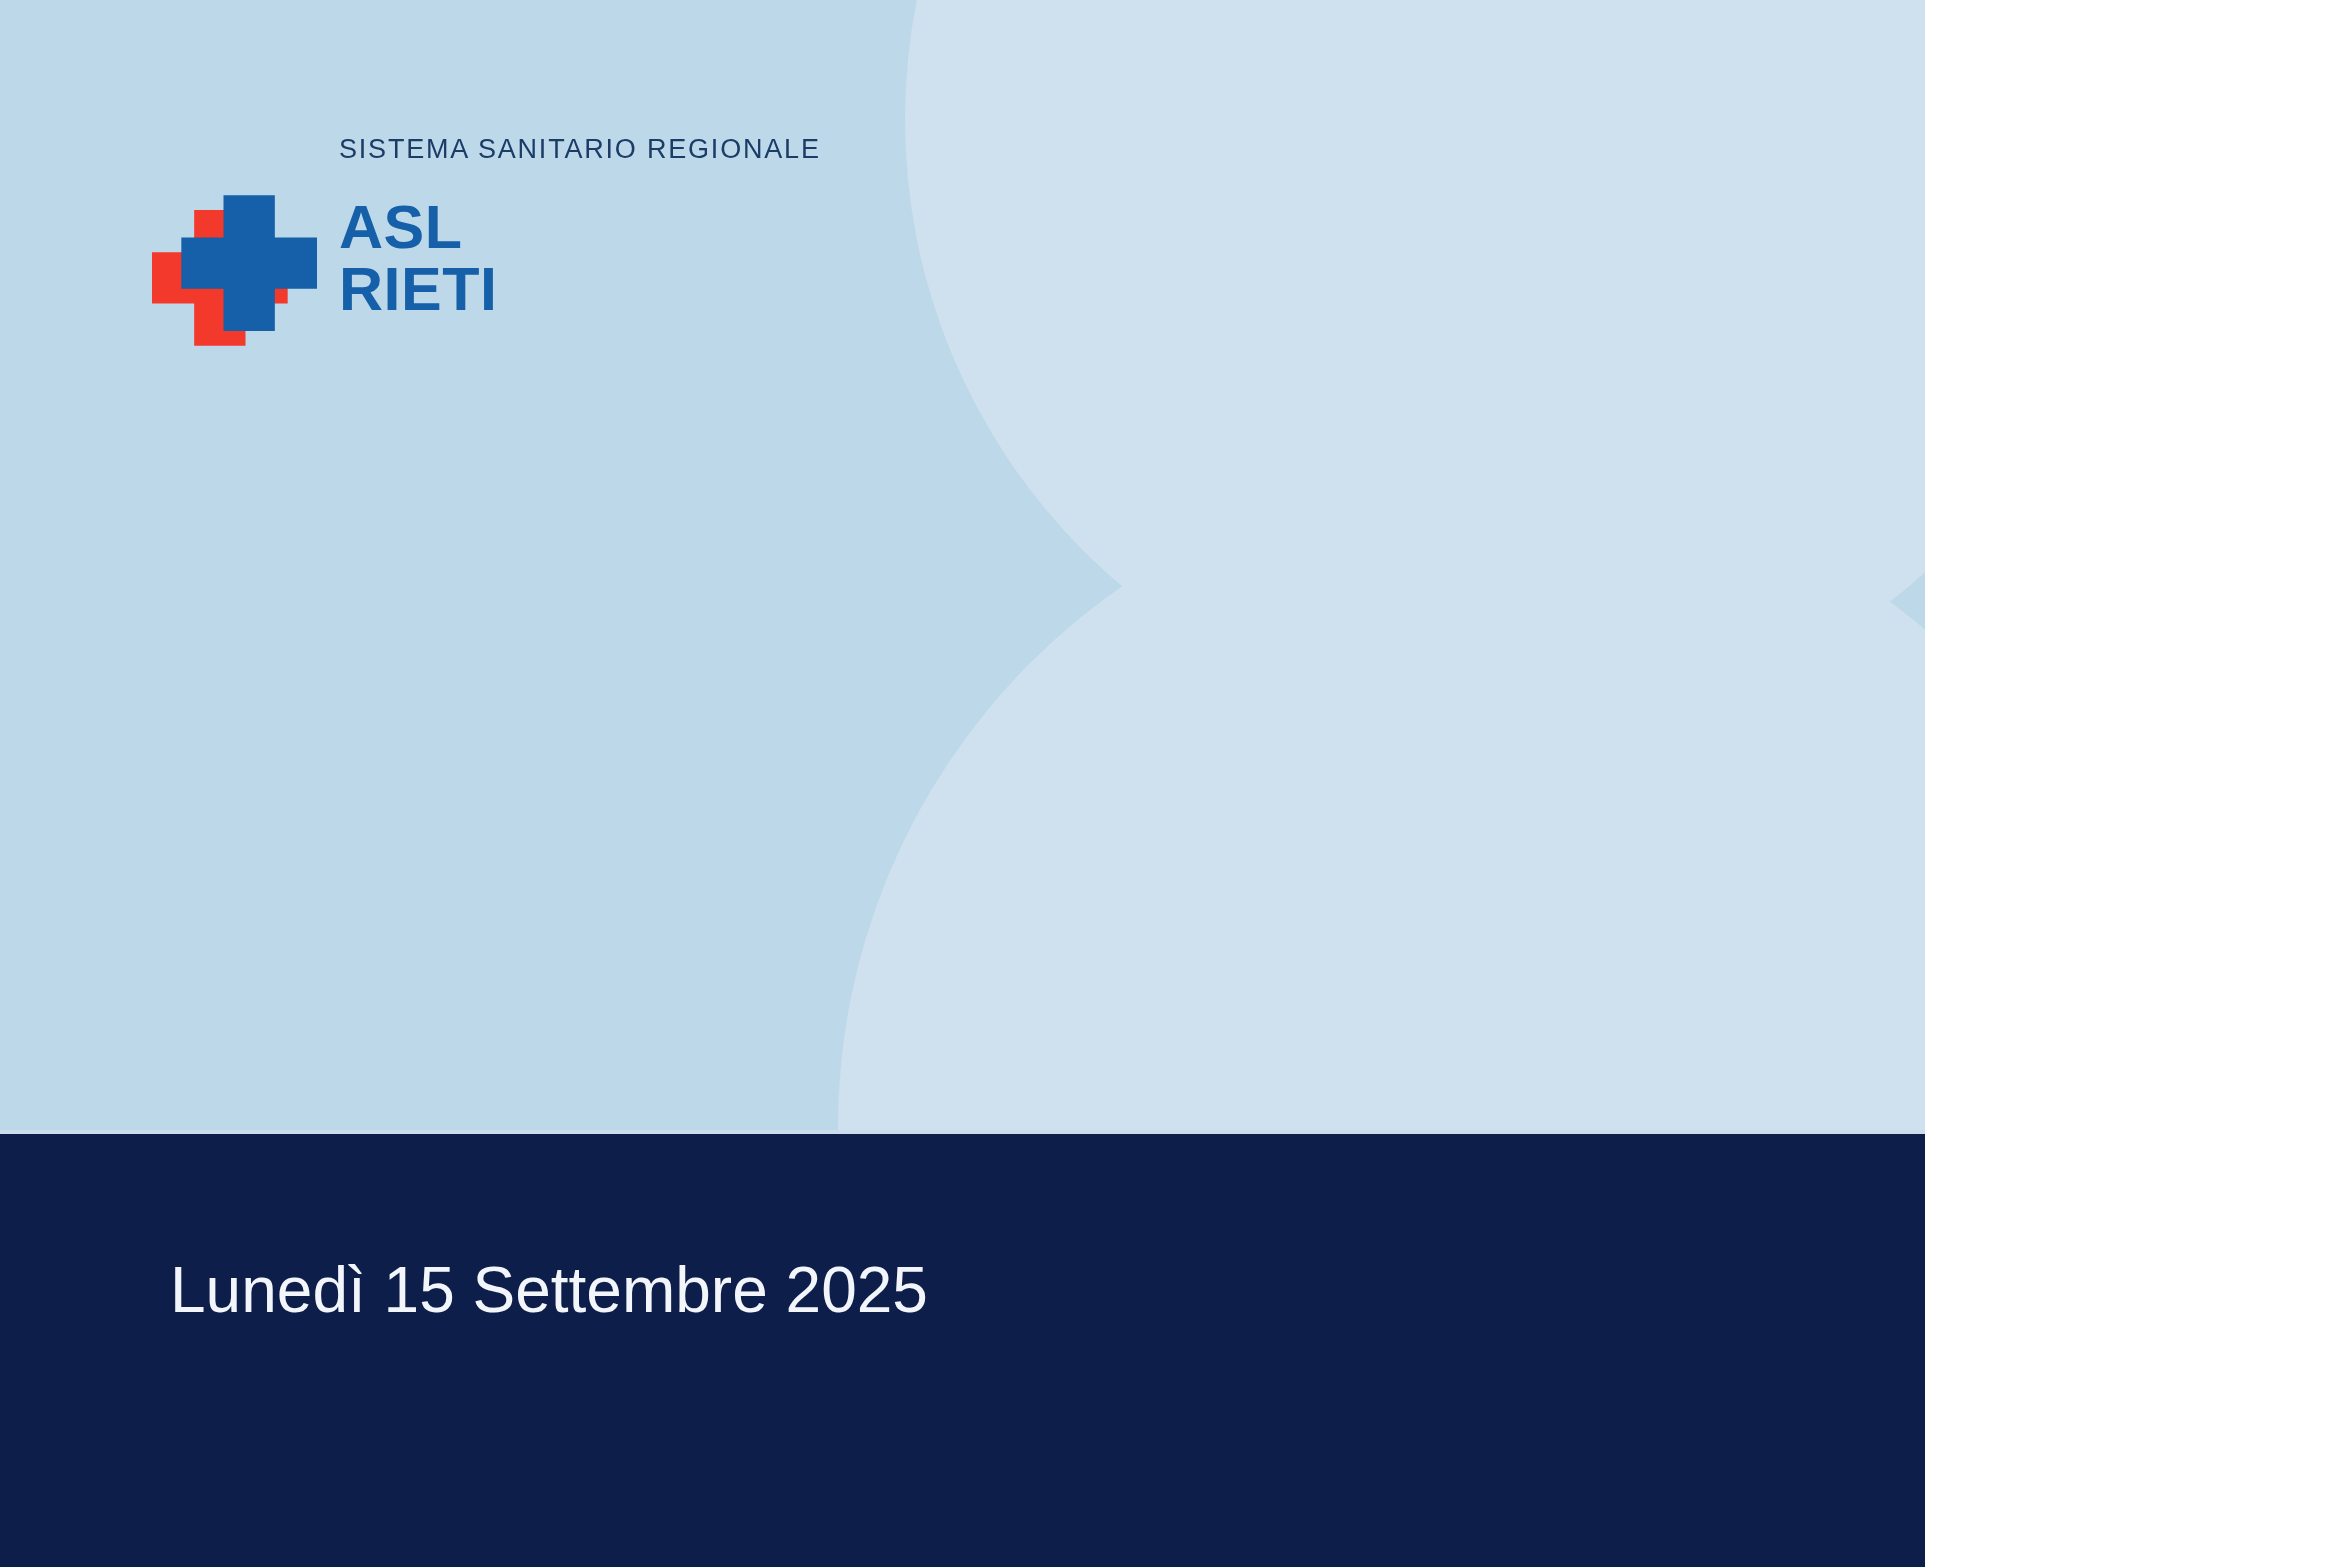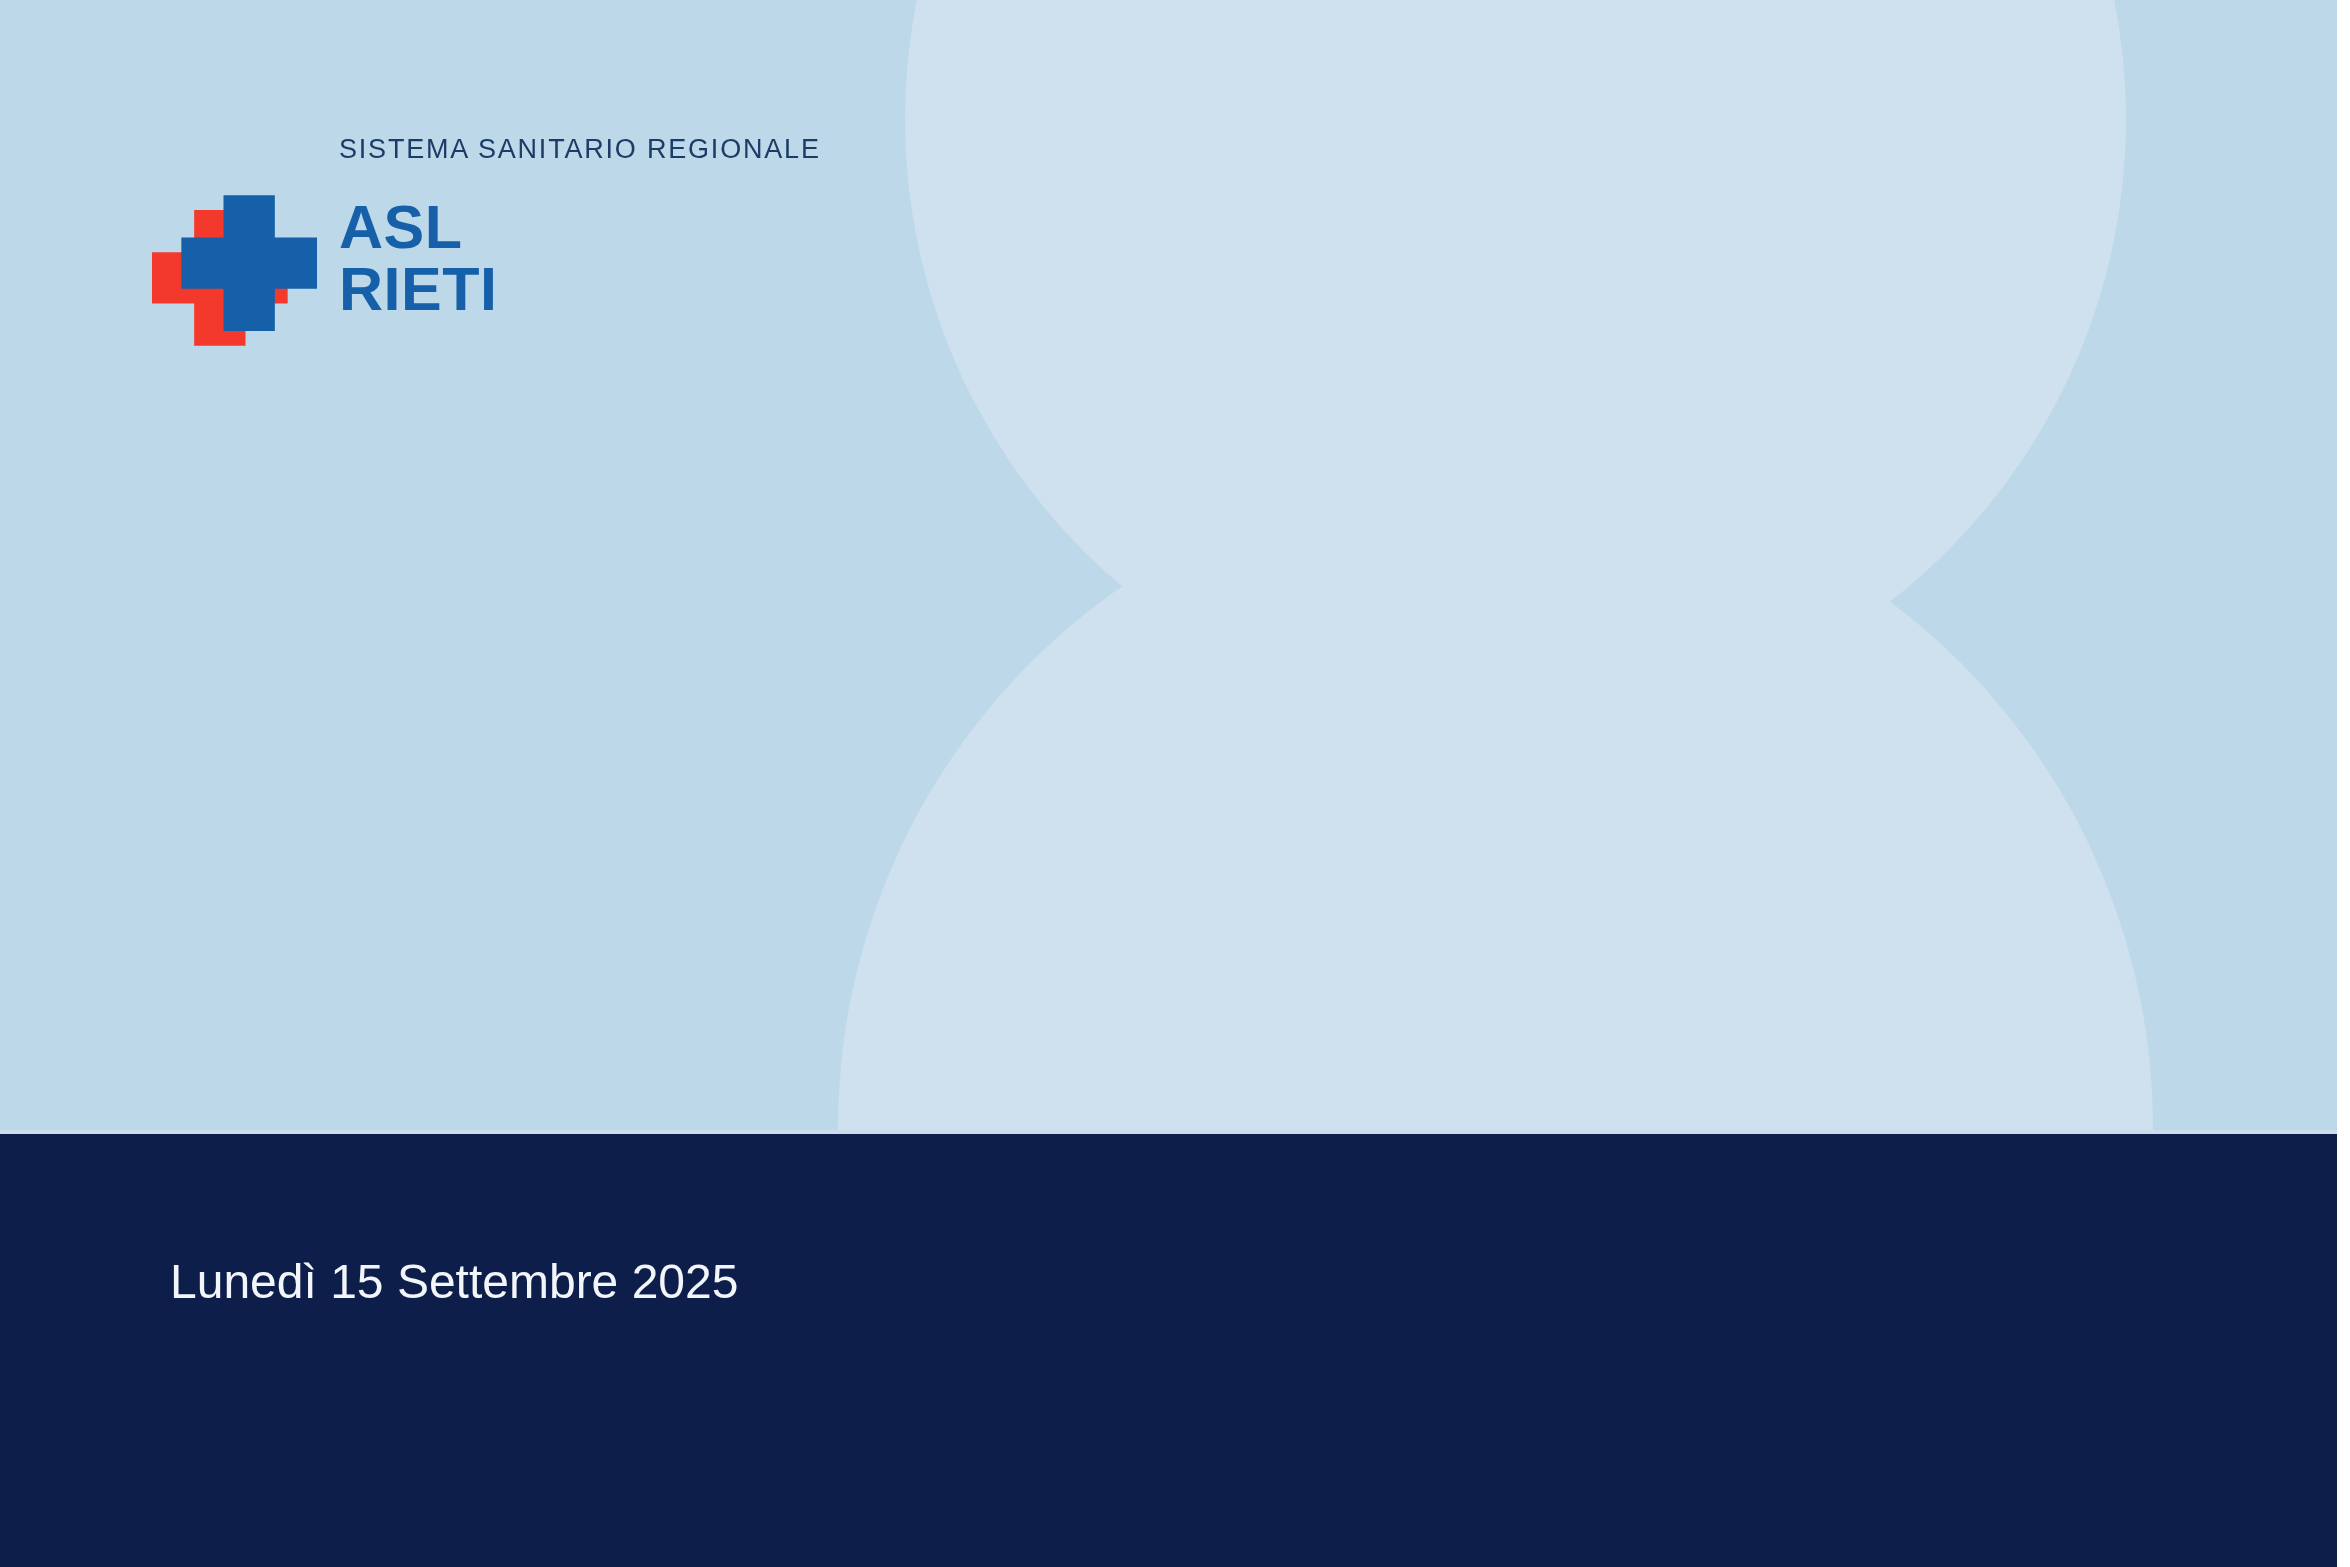--- a/index.html
+++ b/index.html
@@ -14,7 +14,7 @@
 
   .slide {
     position: relative;
-    width: 2337px;
+    width: 1925px;
     height: 1568px;
     overflow: hidden;
     background: #bdd8e9;

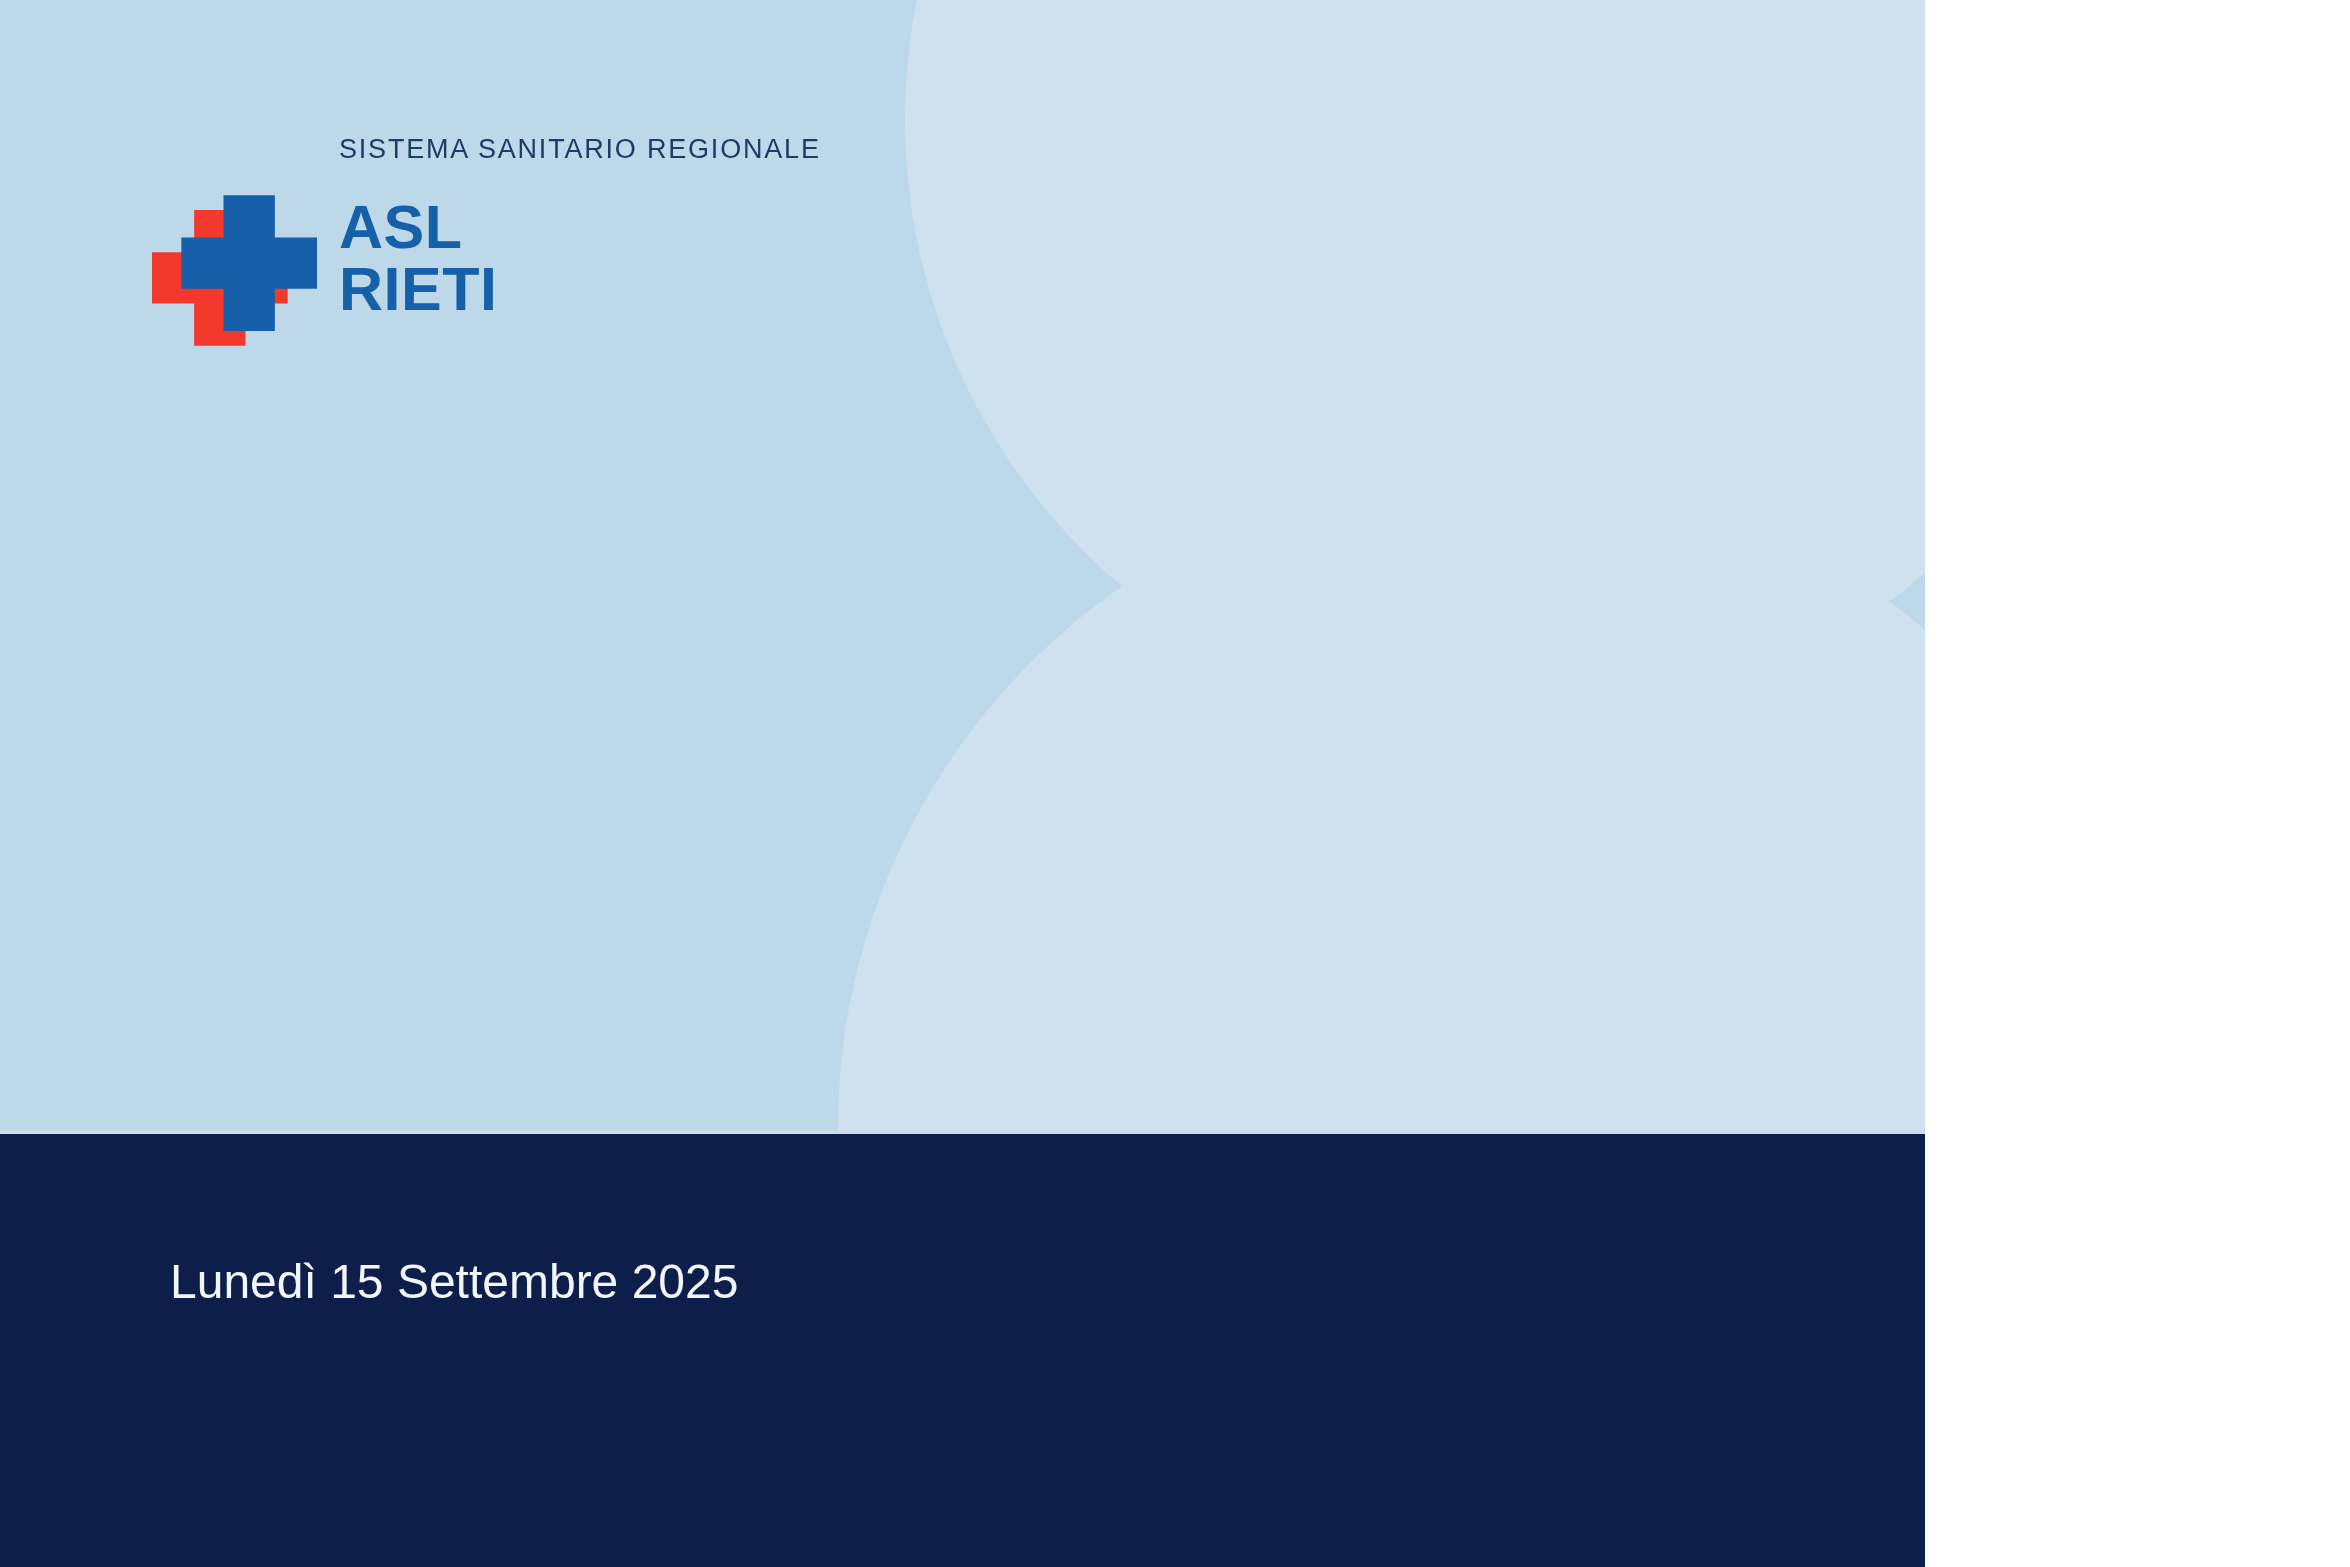--- a/index.html
+++ b/index.html
@@ -137,7 +137,7 @@
     position: absolute;
     left: 170px;
     top: 1258px;
-    font-size: 48px;
+    font-size: 64px;
     font-weight: 400;
     color: #f2f6fa;
     line-height: 1;

